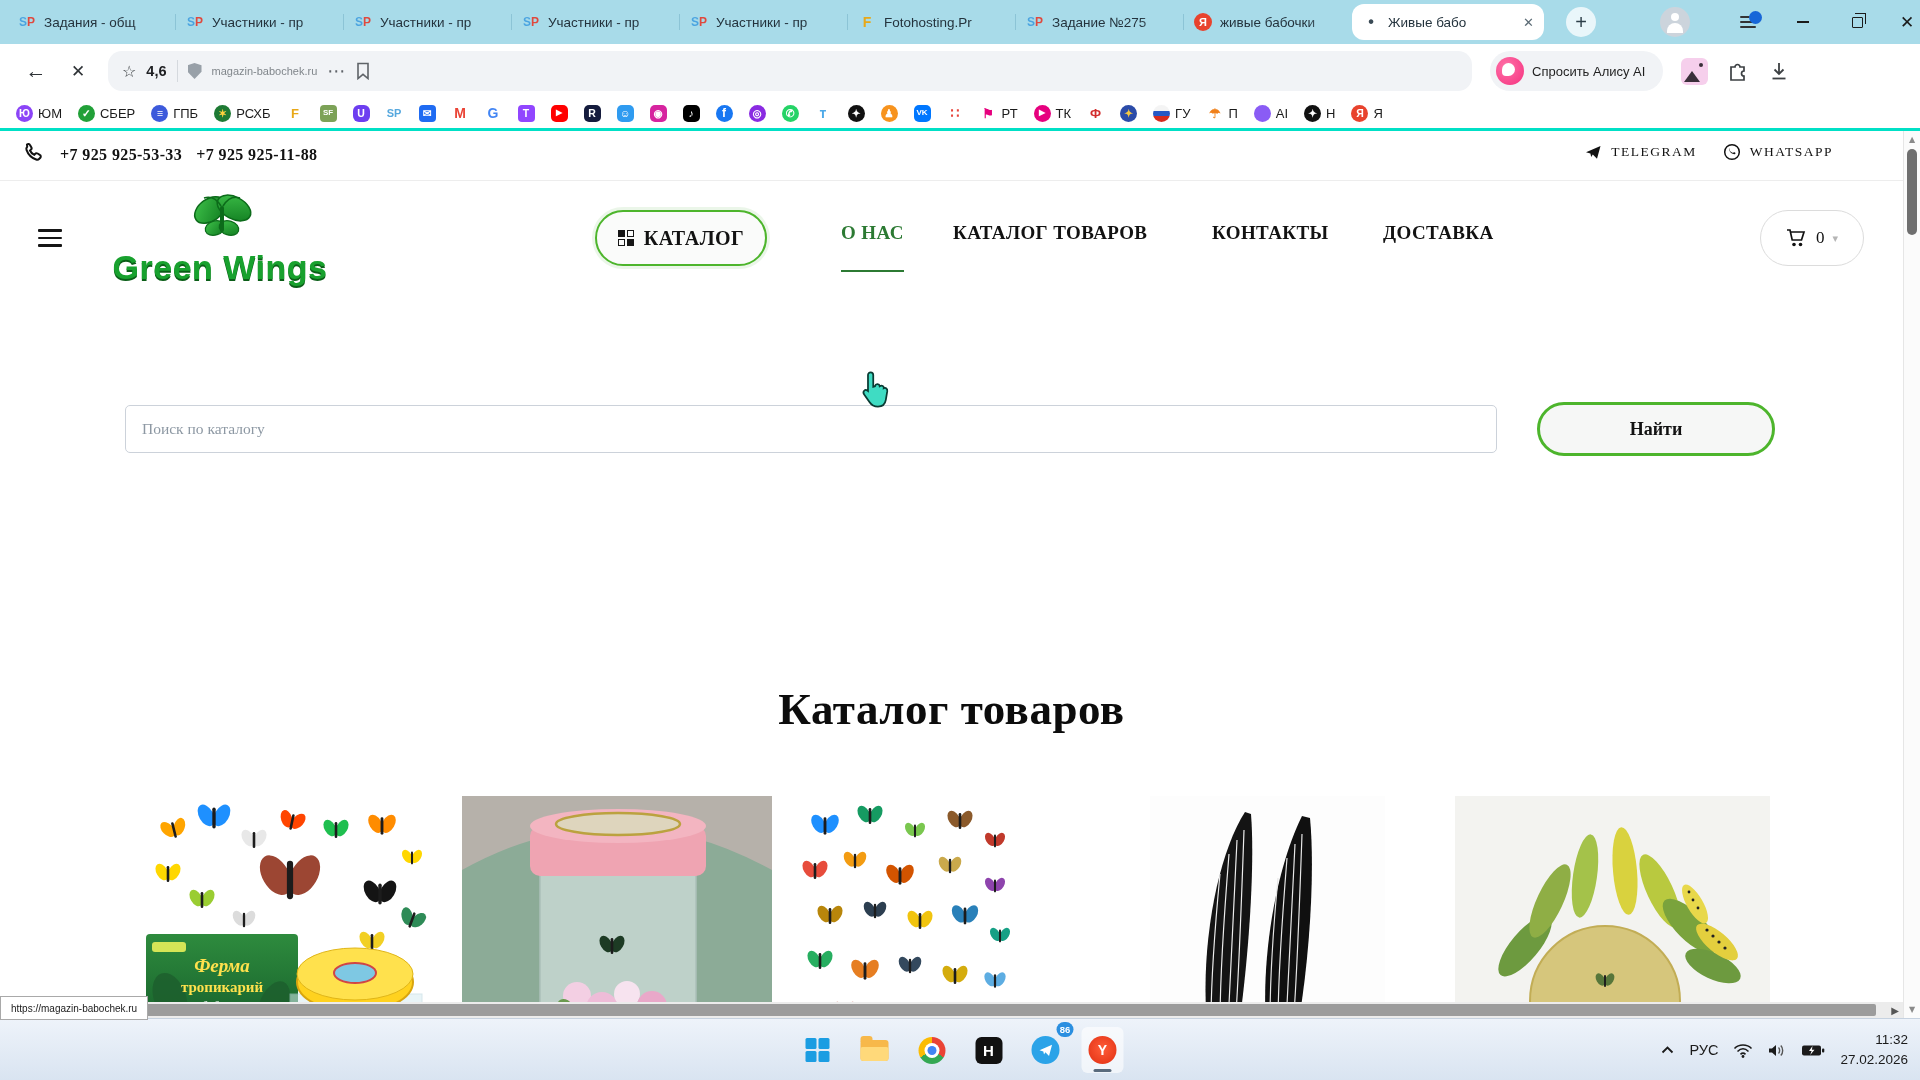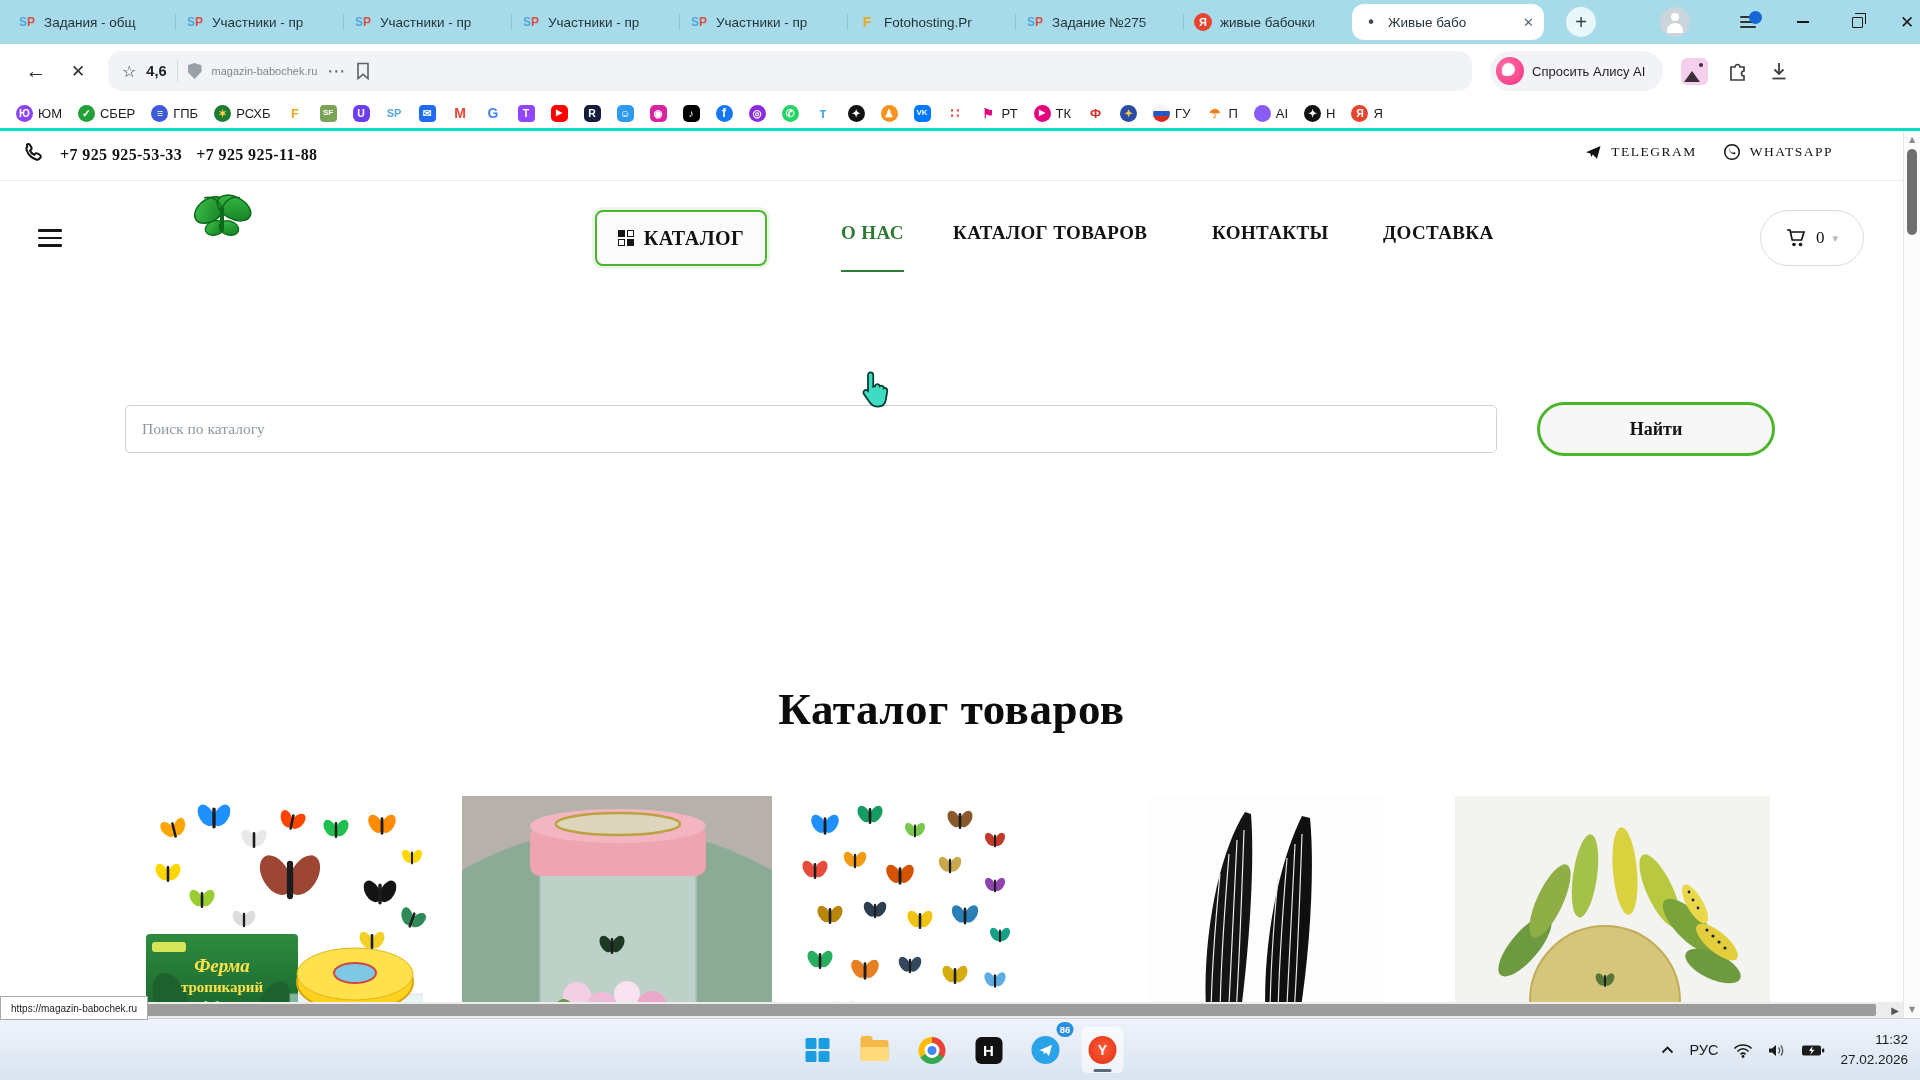--- a/index.html
+++ b/index.html
@@ -79,7 +79,7 @@
   .burger i:nth-child(1){top:0;} .burger i:nth-child(2){top:7.5px;} .burger i:nth-child(3){top:15px;}
   .logo { position:absolute; left:95px; top:8px; width:250px; text-align:center; cursor:pointer; }
   .logo-text { font-family:"Liberation Sans", sans-serif; font-size:34px; font-weight:700; color:#18a12e; letter-spacing:.5px; text-shadow:0 1.5px 0 #0b5e18; line-height:1; }
-  .catalog-btn { position:absolute; left:595px; top:28px; width:172px; height:56px; border:2.5px solid #57b94e; border-radius:8px; background:#fafbfa; display:flex; align-items:center; justify-content:center; gap:10px; cursor:pointer; box-shadow:0 0 0 3px rgba(87,185,78,.12); }
+  .catalog-btn { position:absolute; left:595px; top:28px; width:172px; height:56px; border:2.5px solid #57b94e; border-radius:28px; background:#fafbfa; display:flex; align-items:center; justify-content:center; gap:10px; cursor:pointer; box-shadow:0 0 0 3px rgba(87,185,78,.12); }
   .grid-ic { width:16px; height:16px; display:grid; grid-template-columns:7px 7px; grid-template-rows:7px 7px; gap:2px; }
   .grid-ic i { display:block; } .grid-ic i.f { background:#161616; } .grid-ic i.o { border:1.7px solid #161616; }
   .catalog-btn span.lbl { font-size:20px; font-weight:700; color:#121212; letter-spacing:.5px; }

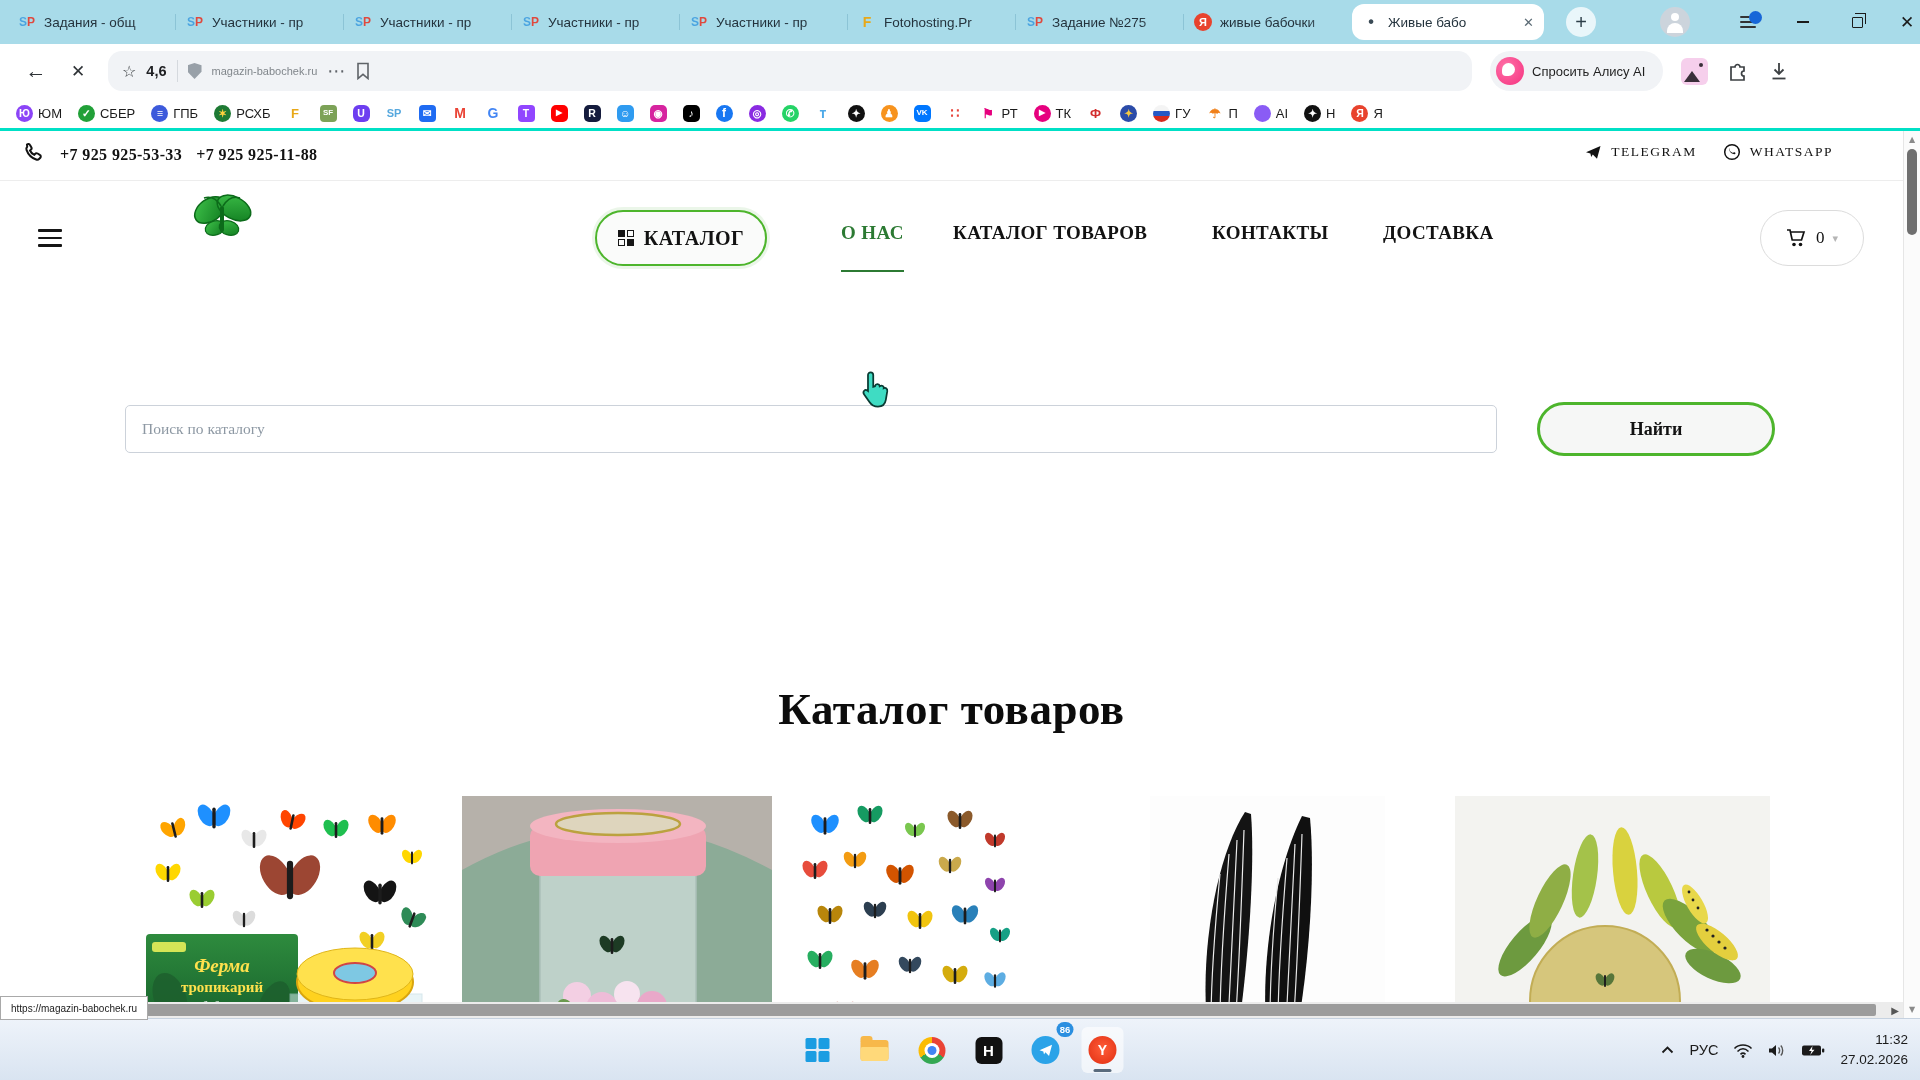--- a/index.html
+++ b/index.html
@@ -409,6 +409,7 @@
           <rect x="46" y="16" width="4" height="26" rx="2" fill="#0c6b1a"></rect>
           <path d="M47 16 C42 8 36 6 30 8 M49 16 C54 8 60 6 66 8" fill="none" stroke="#0c6b1a" stroke-width="1.6"></path>
         </svg>
+        <div class="logo-text">Green Wings</div>
       </div>
       <div class="catalog-btn" style="border-color: rgb(77, 181, 44);">
         <span class="grid-ic">

